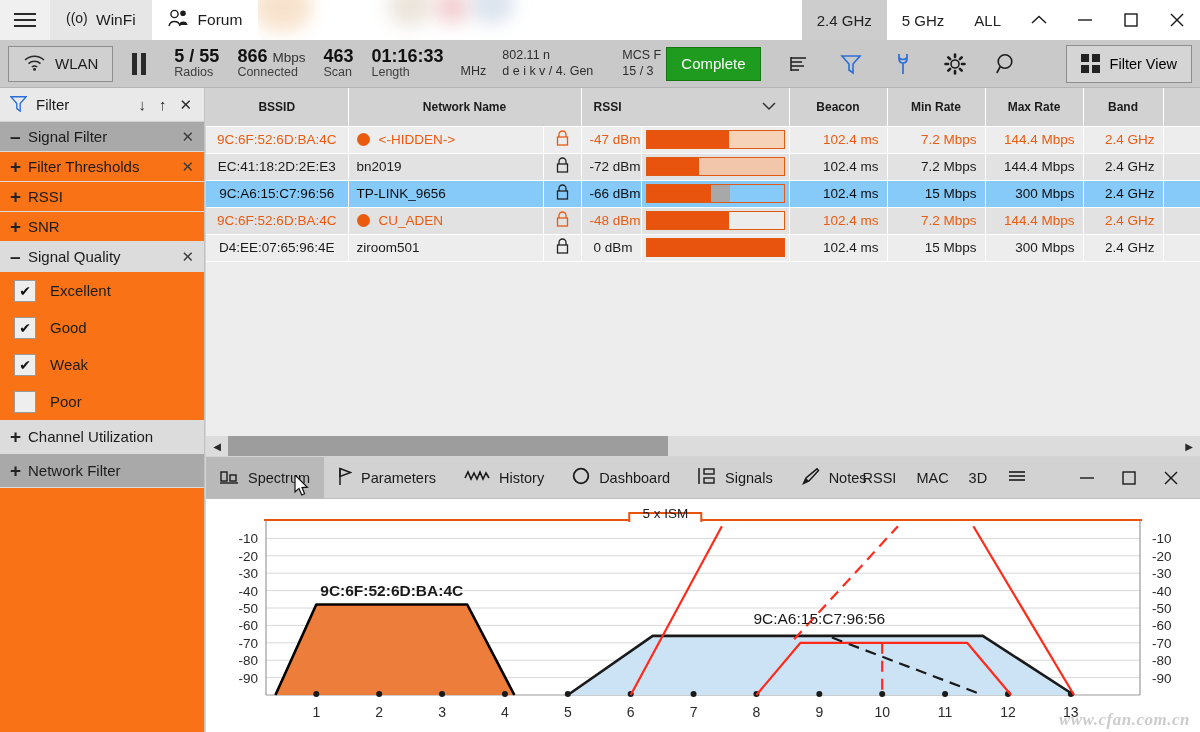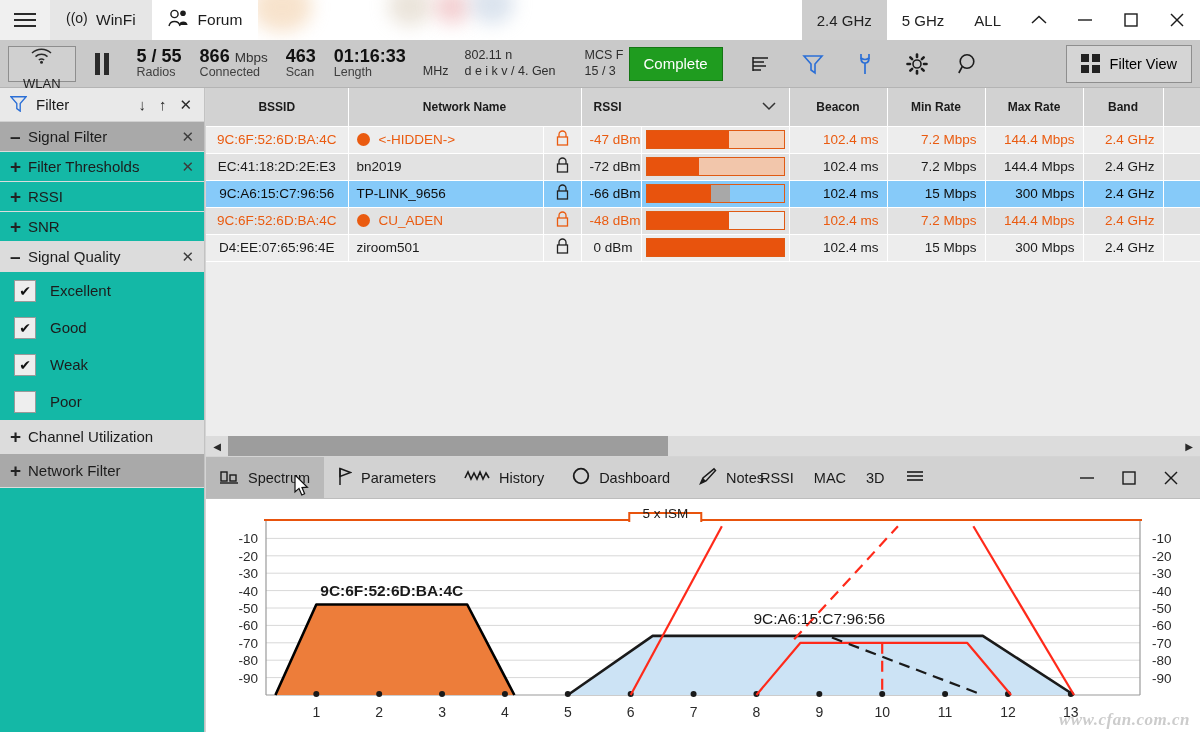--- a/index.html
+++ b/index.html
@@ -49,7 +49,7 @@
   .wlan-btn {
     margin-left:8px; height:36px; display:flex; align-items:center; gap:9px;
     padding:0 14px; border:1px solid #8e8e8e; background:#d0d0d0;
-    font-size:13px; color:#1e1e1e; cursor:pointer;flex-direction:column;
+    font-size:15px; color:#1e1e1e; cursor:pointer;
   }
   .pause-btn { width:52px; display:flex; justify-content:center; align-items:center;cursor:pointer;}
   .pause-btn i { display:inline-block; width:5px; height:22px; background:#2a2a2a; margin:0 2px;}

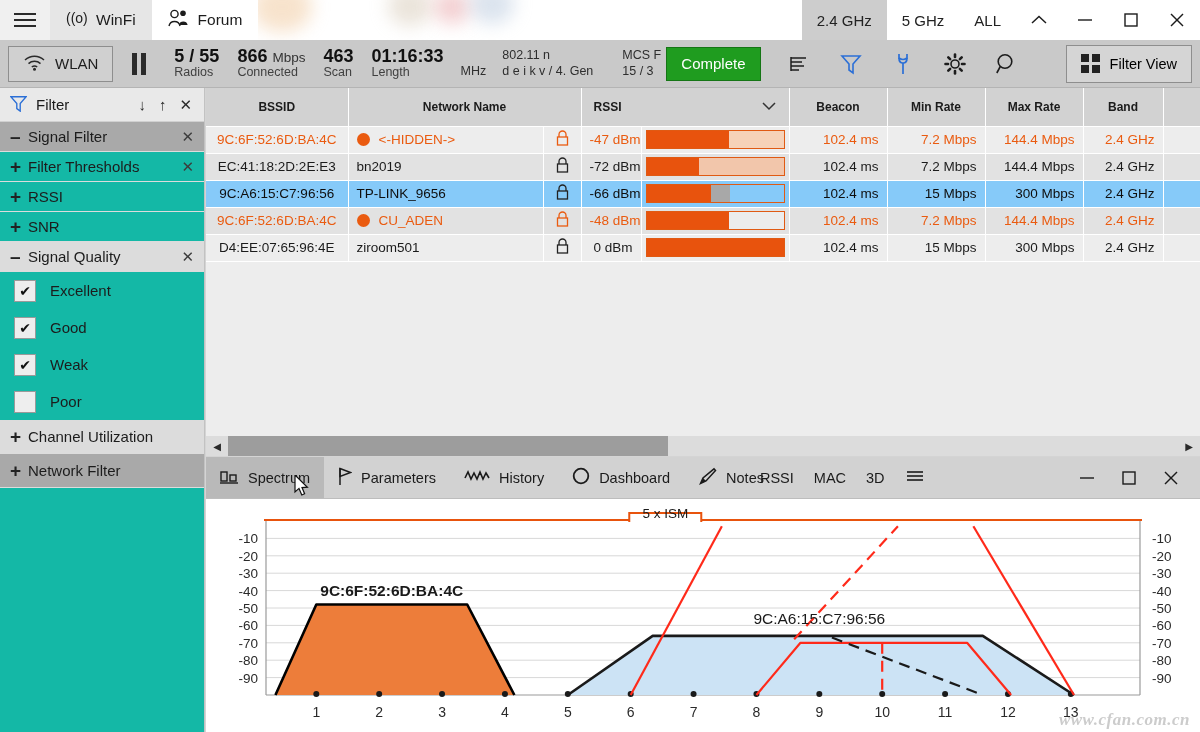--- a/index.html
+++ b/index.html
@@ -76,7 +76,7 @@
   
   .sidebar {
     position:absolute; left:0; top:88px; width:205px; height:644px;
-    background:#14b8a6; border-right:1px solid #c2c2c2;
+    background:#f97316; border-right:1px solid #c2c2c2;
   }
   .side-head {
     height:34px; display:flex; align-items:center; gap:9px; padding:0 10px;

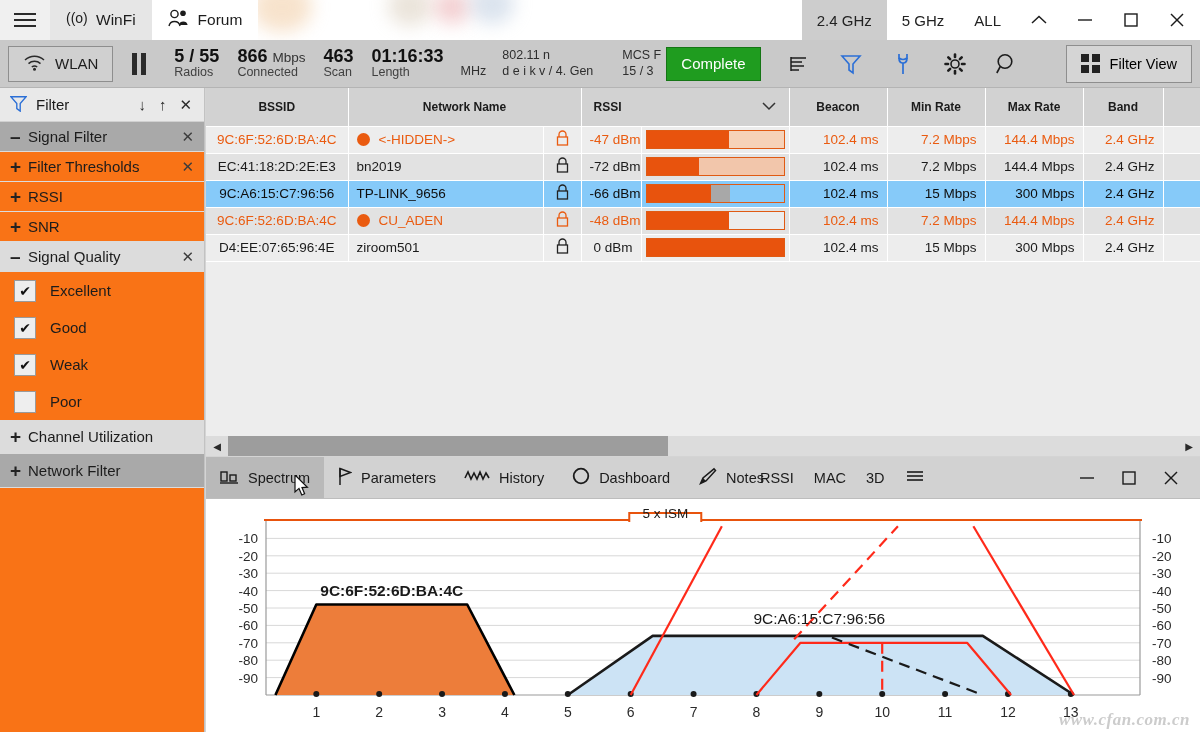--- a/index.html
+++ b/index.html
@@ -635,6 +635,16 @@
             </svg>
         </span>
         <span>Dashboard</span>
+      </div>
+      <div class="bt">
+        <span>
+          <svg width="18" height="18" viewBox="0 0 18 18">
+              <line x1="1" y1="1" x2="1" y2="17" stroke="#1b1b1b" stroke-width="1.5"></line>
+              <rect x="6" y="2" width="10" height="5" fill="none" stroke="#1b1b1b" stroke-width="1.4"></rect>
+              <rect x="6" y="11" width="10" height="5" fill="none" stroke="#1b1b1b" stroke-width="1.4"></rect>
+            </svg>
+        </span>
+        <span>Signals</span>
       </div>
       <div class="bt" style="padding-right:0;">
         <span>

